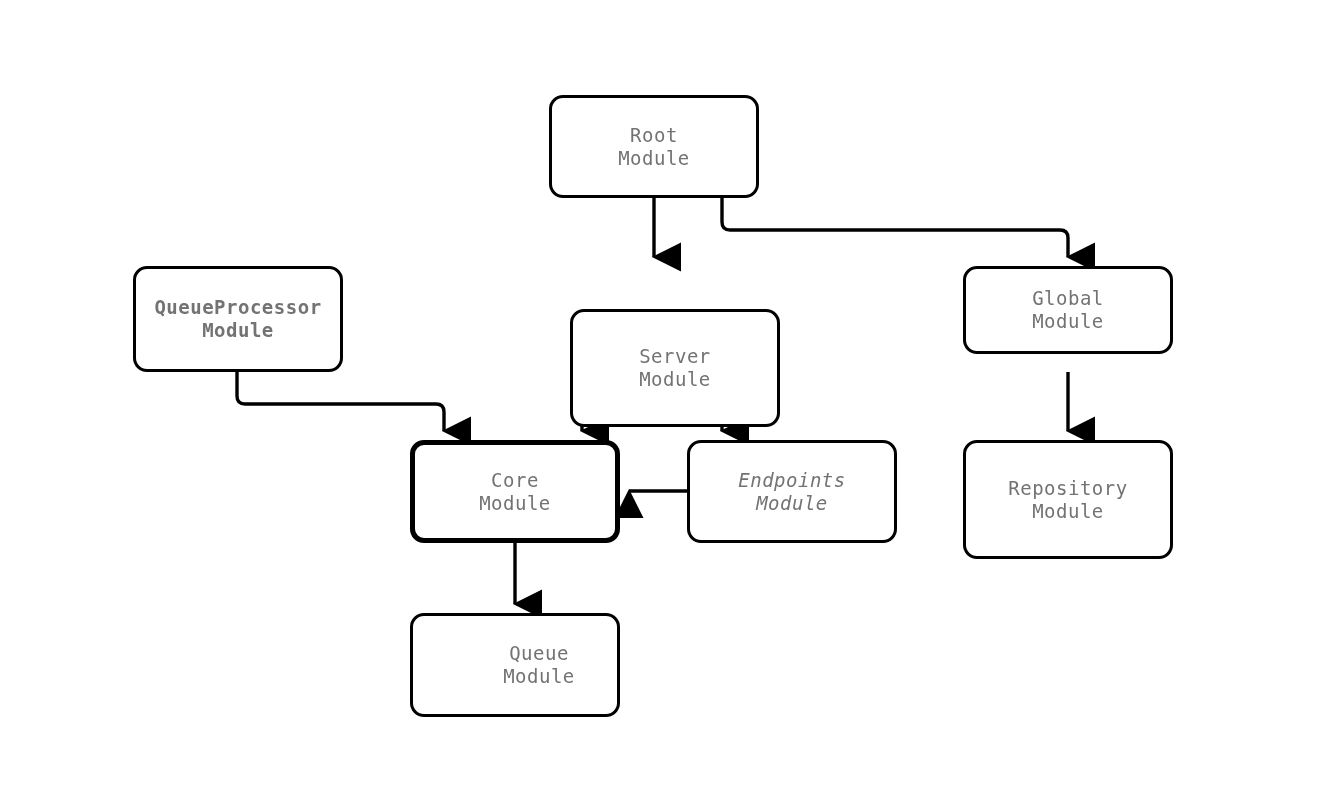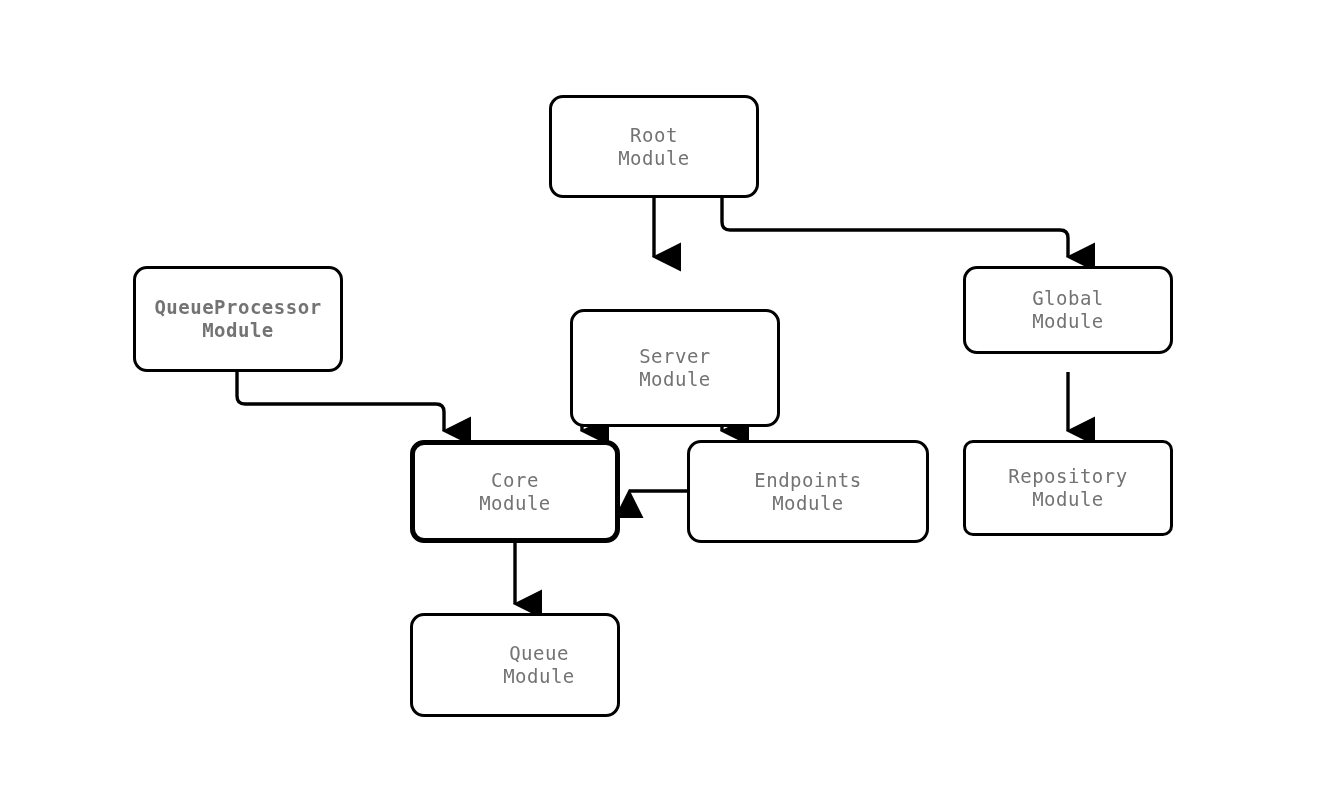--- a/index.html
+++ b/index.html
@@ -97,7 +97,7 @@
         <div class="node-line">Core</div>
         <div class="node-line">Module</div>
       </div>
-      <div class="node" style="left: 687px; top: 440px; width: 242px; height: 103px; background: rgb(255, 255, 255); border-color: rgb(0, 0, 0);">
+      <div class="node" style="left: 687px; top: 440px; width: 210px; height: 103px; background: rgb(255, 255, 255); border-color: rgb(0, 0, 0); font-style: italic;">
         <div class="node-line">Endpoints</div>
         <div class="node-line">Module</div>
       </div>

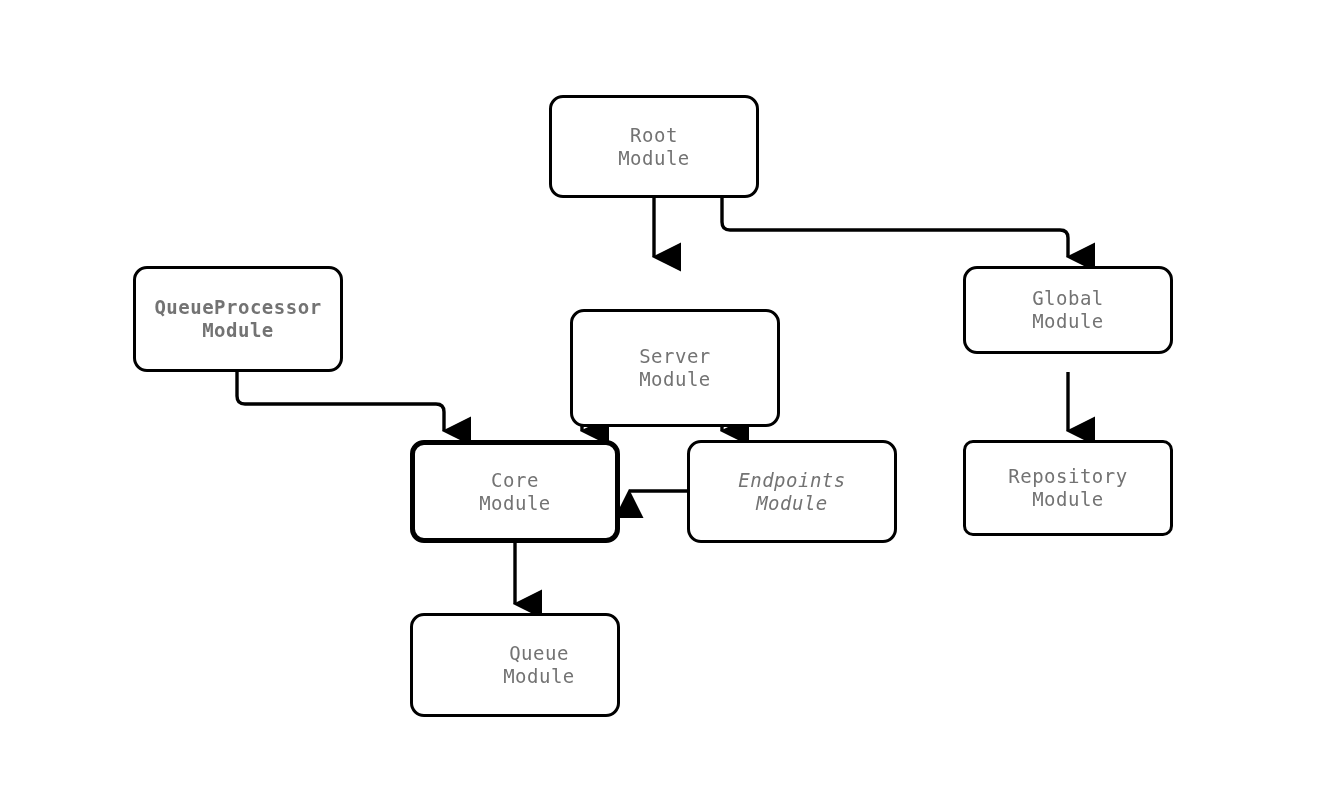--- a/index.html
+++ b/index.html
@@ -101,7 +101,7 @@
         <div class="node-line">Endpoints</div>
         <div class="node-line">Module</div>
       </div>
-      <div class="node" style="left: 963px; top: 440px; width: 210px; height: 96px; background: rgb(255, 255, 255); border-color: rgb(0, 0, 0); border-radius: 10px;">
+      <div class="node" style="left: 963px; top: 440px; width: 210px; height: 119px; background: rgb(255, 255, 255); border-color: rgb(0, 0, 0);">
         <div class="node-line">Repository</div>
         <div class="node-line">Module</div>
       </div>

